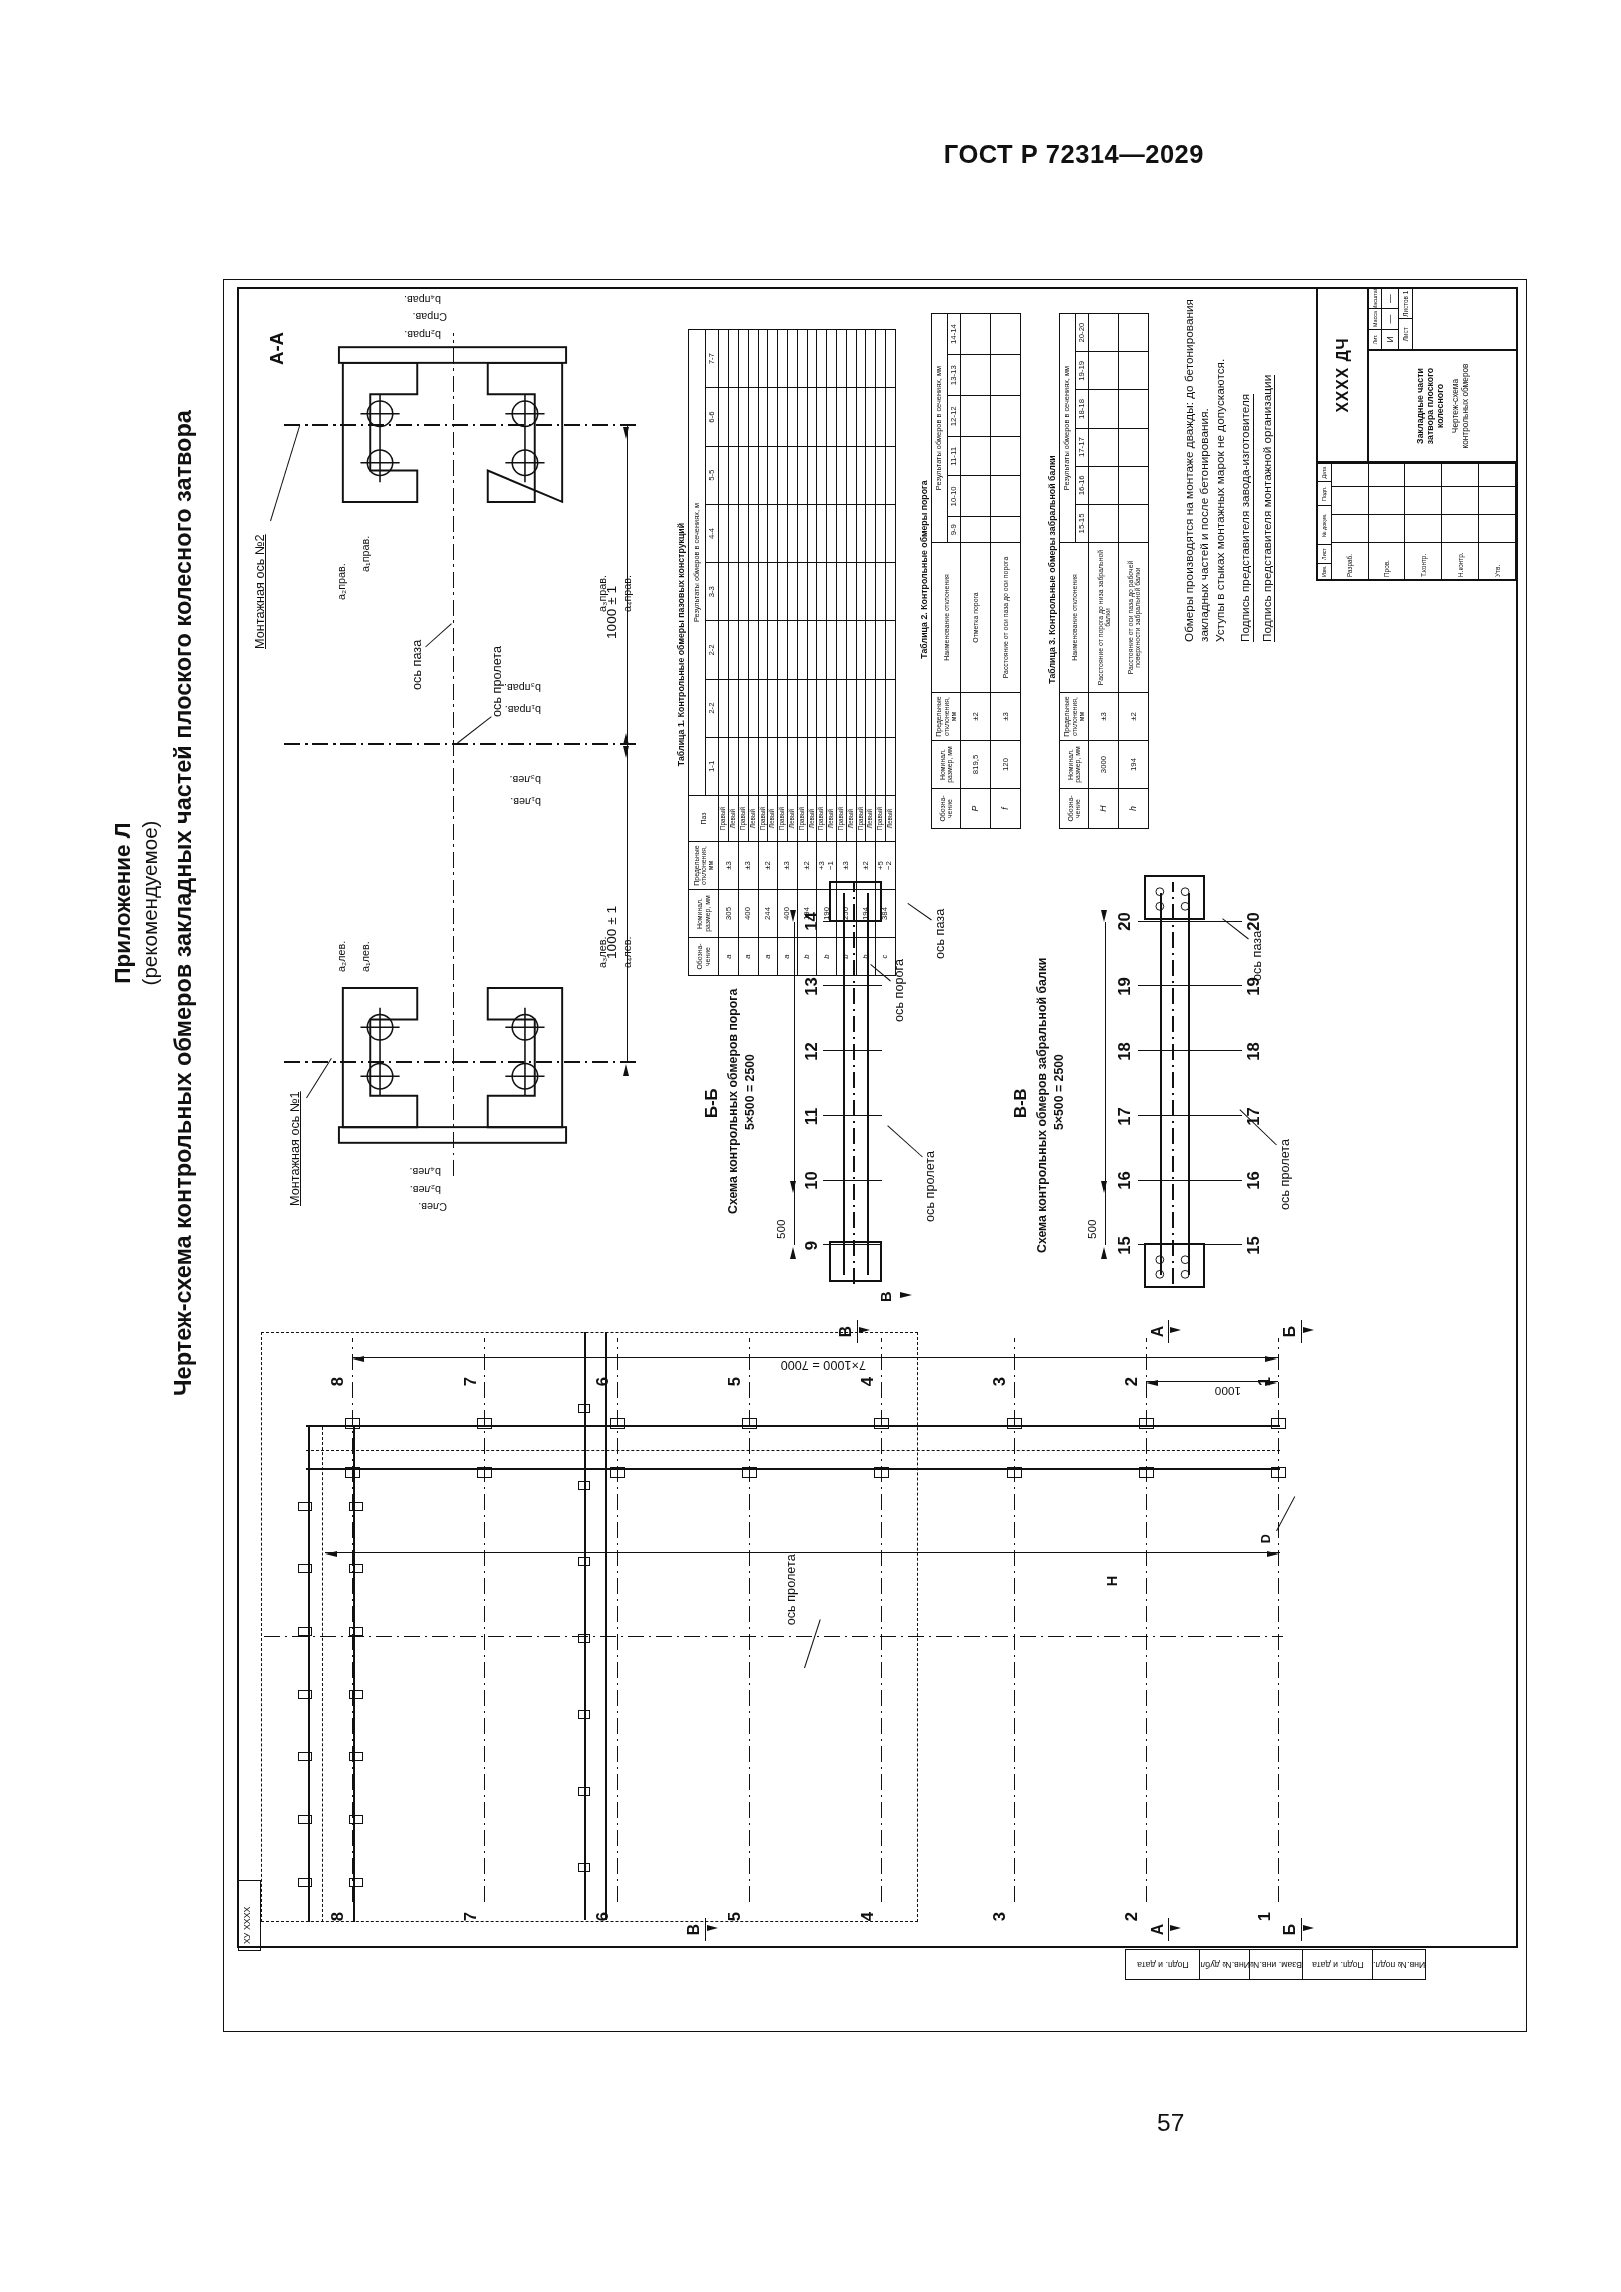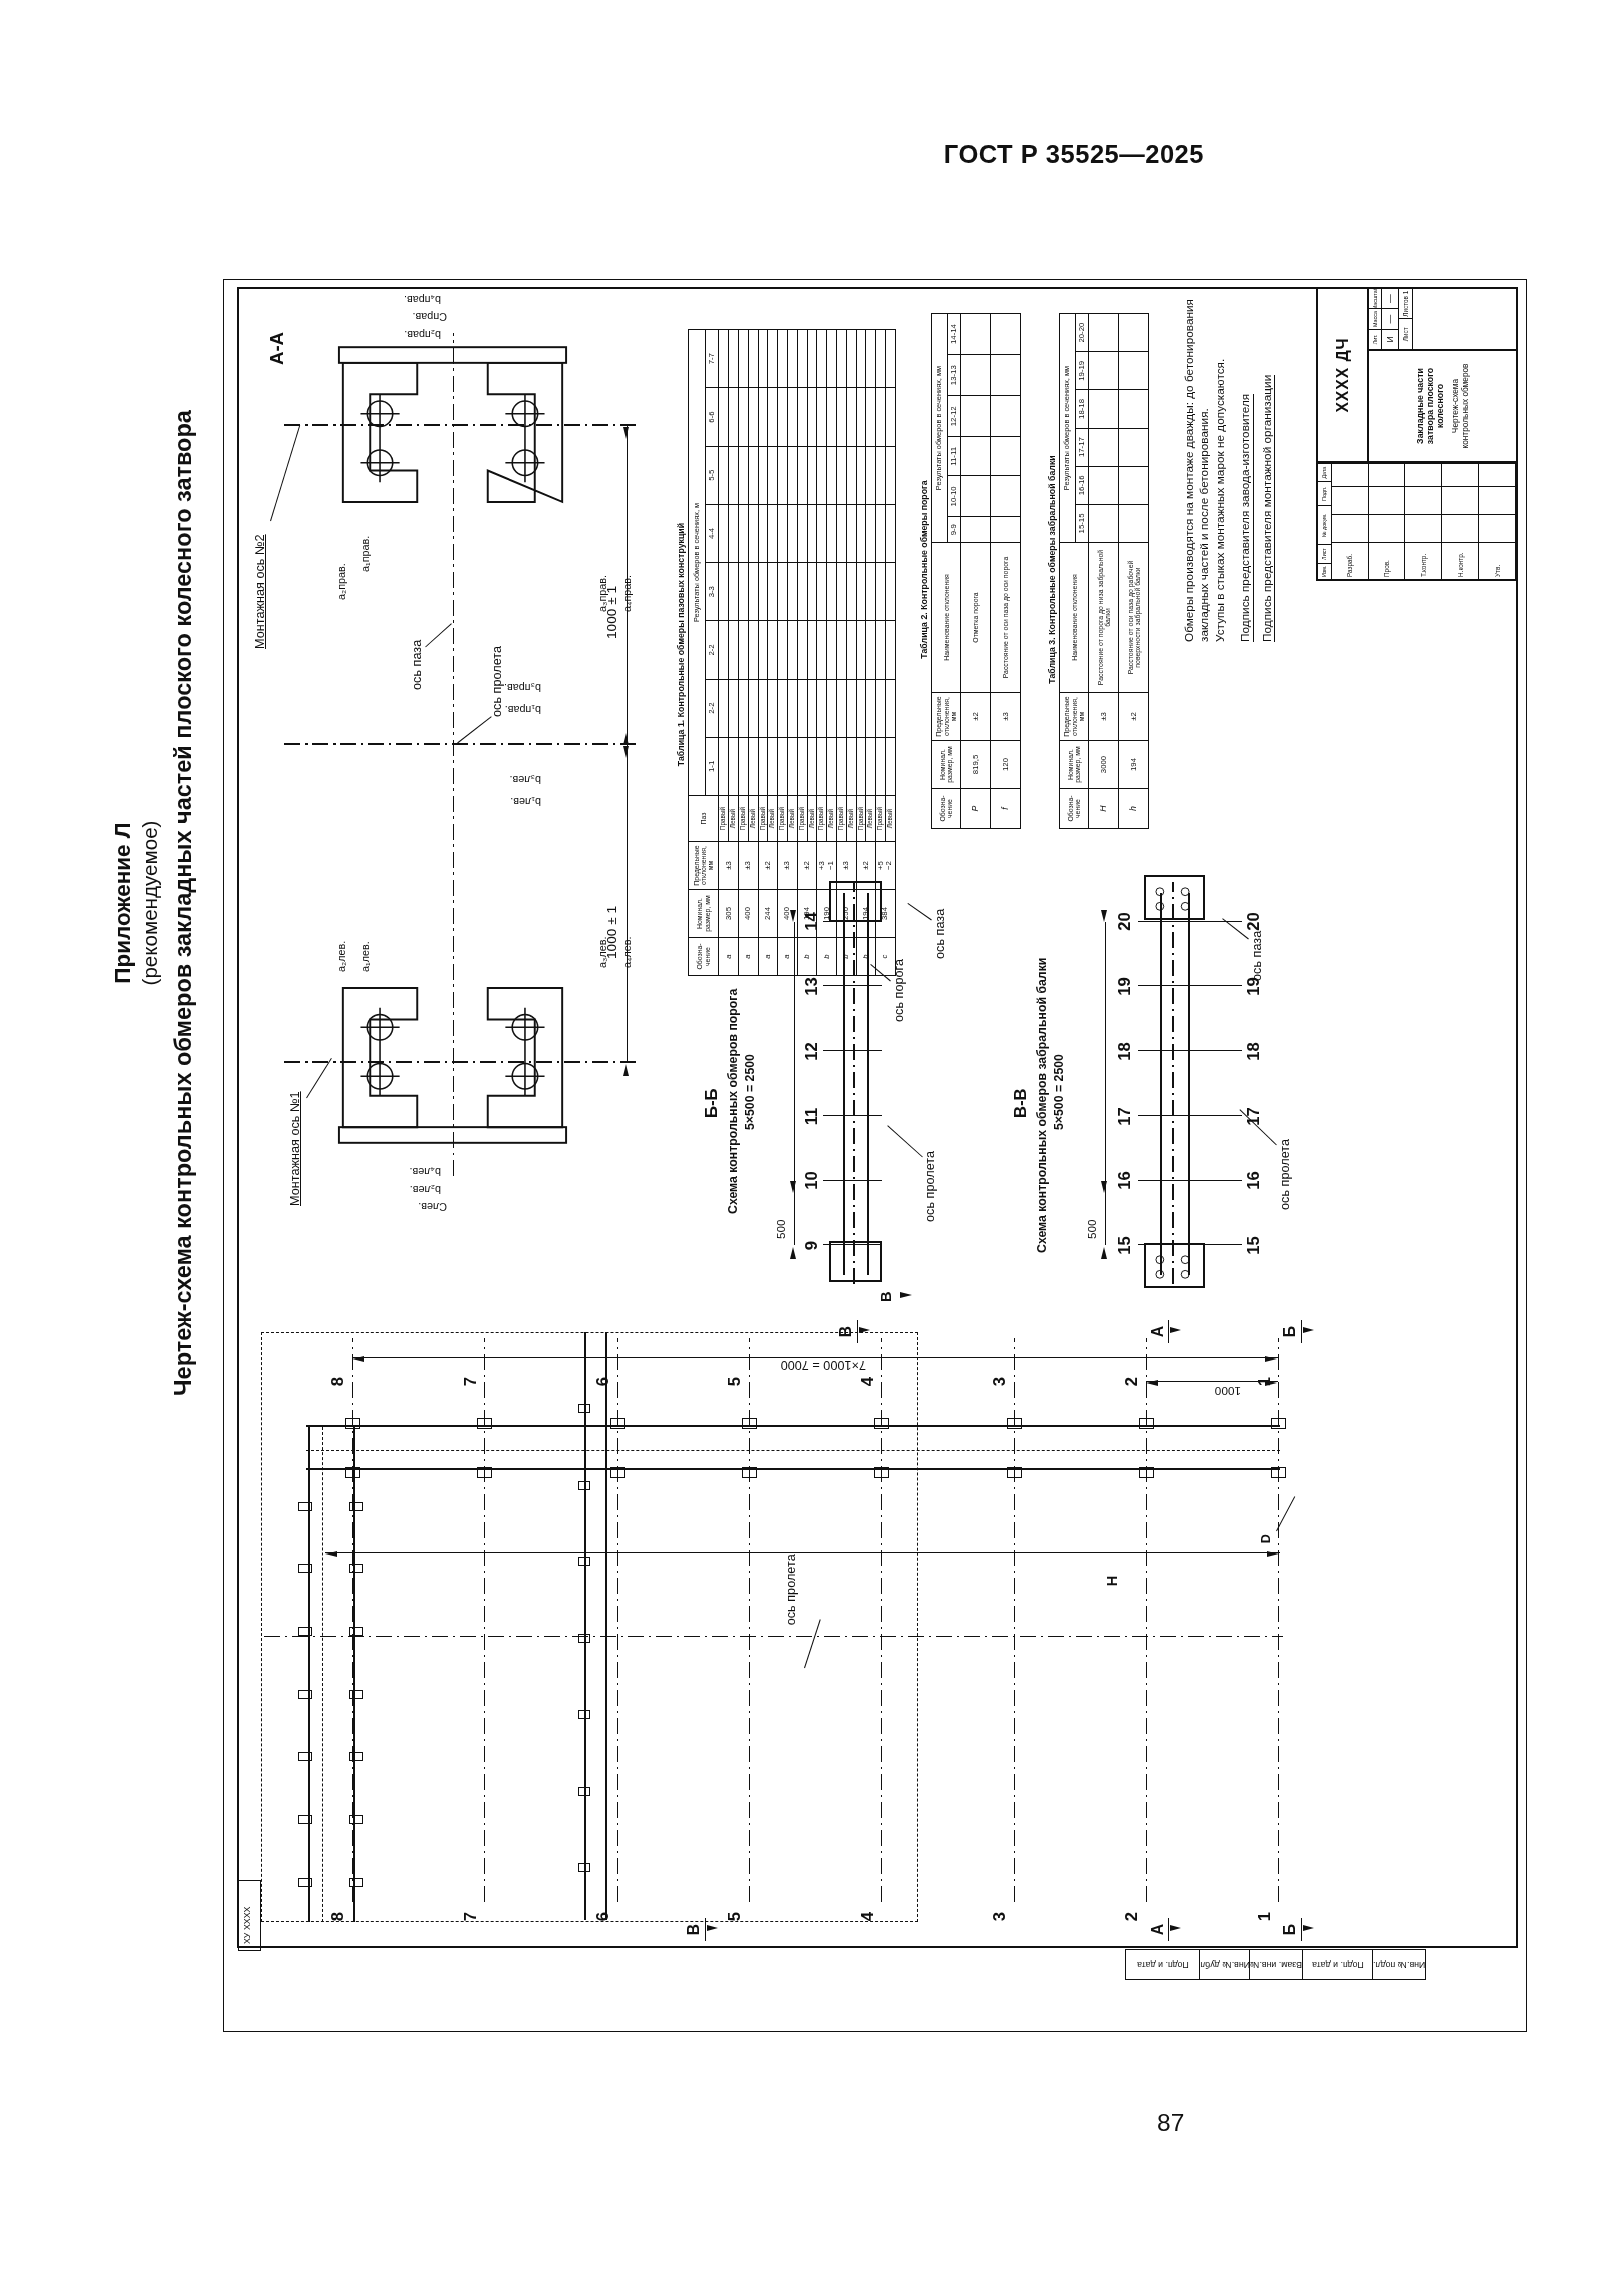--- a/index.html
+++ b/index.html
@@ -33,7 +33,7 @@
 
 <div class="page">
 
-  <div class="abs" style="left:735px;top:140px;width:469px;text-align:right;font-size:25.5px;font-weight:bold;letter-spacing:0.5px;">ГОСТ Р 35525—2025</div>
+  <div class="abs" style="left:735px;top:140px;width:469px;text-align:right;font-size:25.5px;font-weight:bold;letter-spacing:0.5px;">ГОСТ Р 72314—2029</div>
 
   <div class="abs" style="left:110px;top:355px;width:1096px;height:90px;transform:rotate(-90deg) translate(-1096px,0);transform-origin:0 0;">
     <div style="text-align:center;font-size:22.5px;font-weight:bold;">Приложение Л</div>

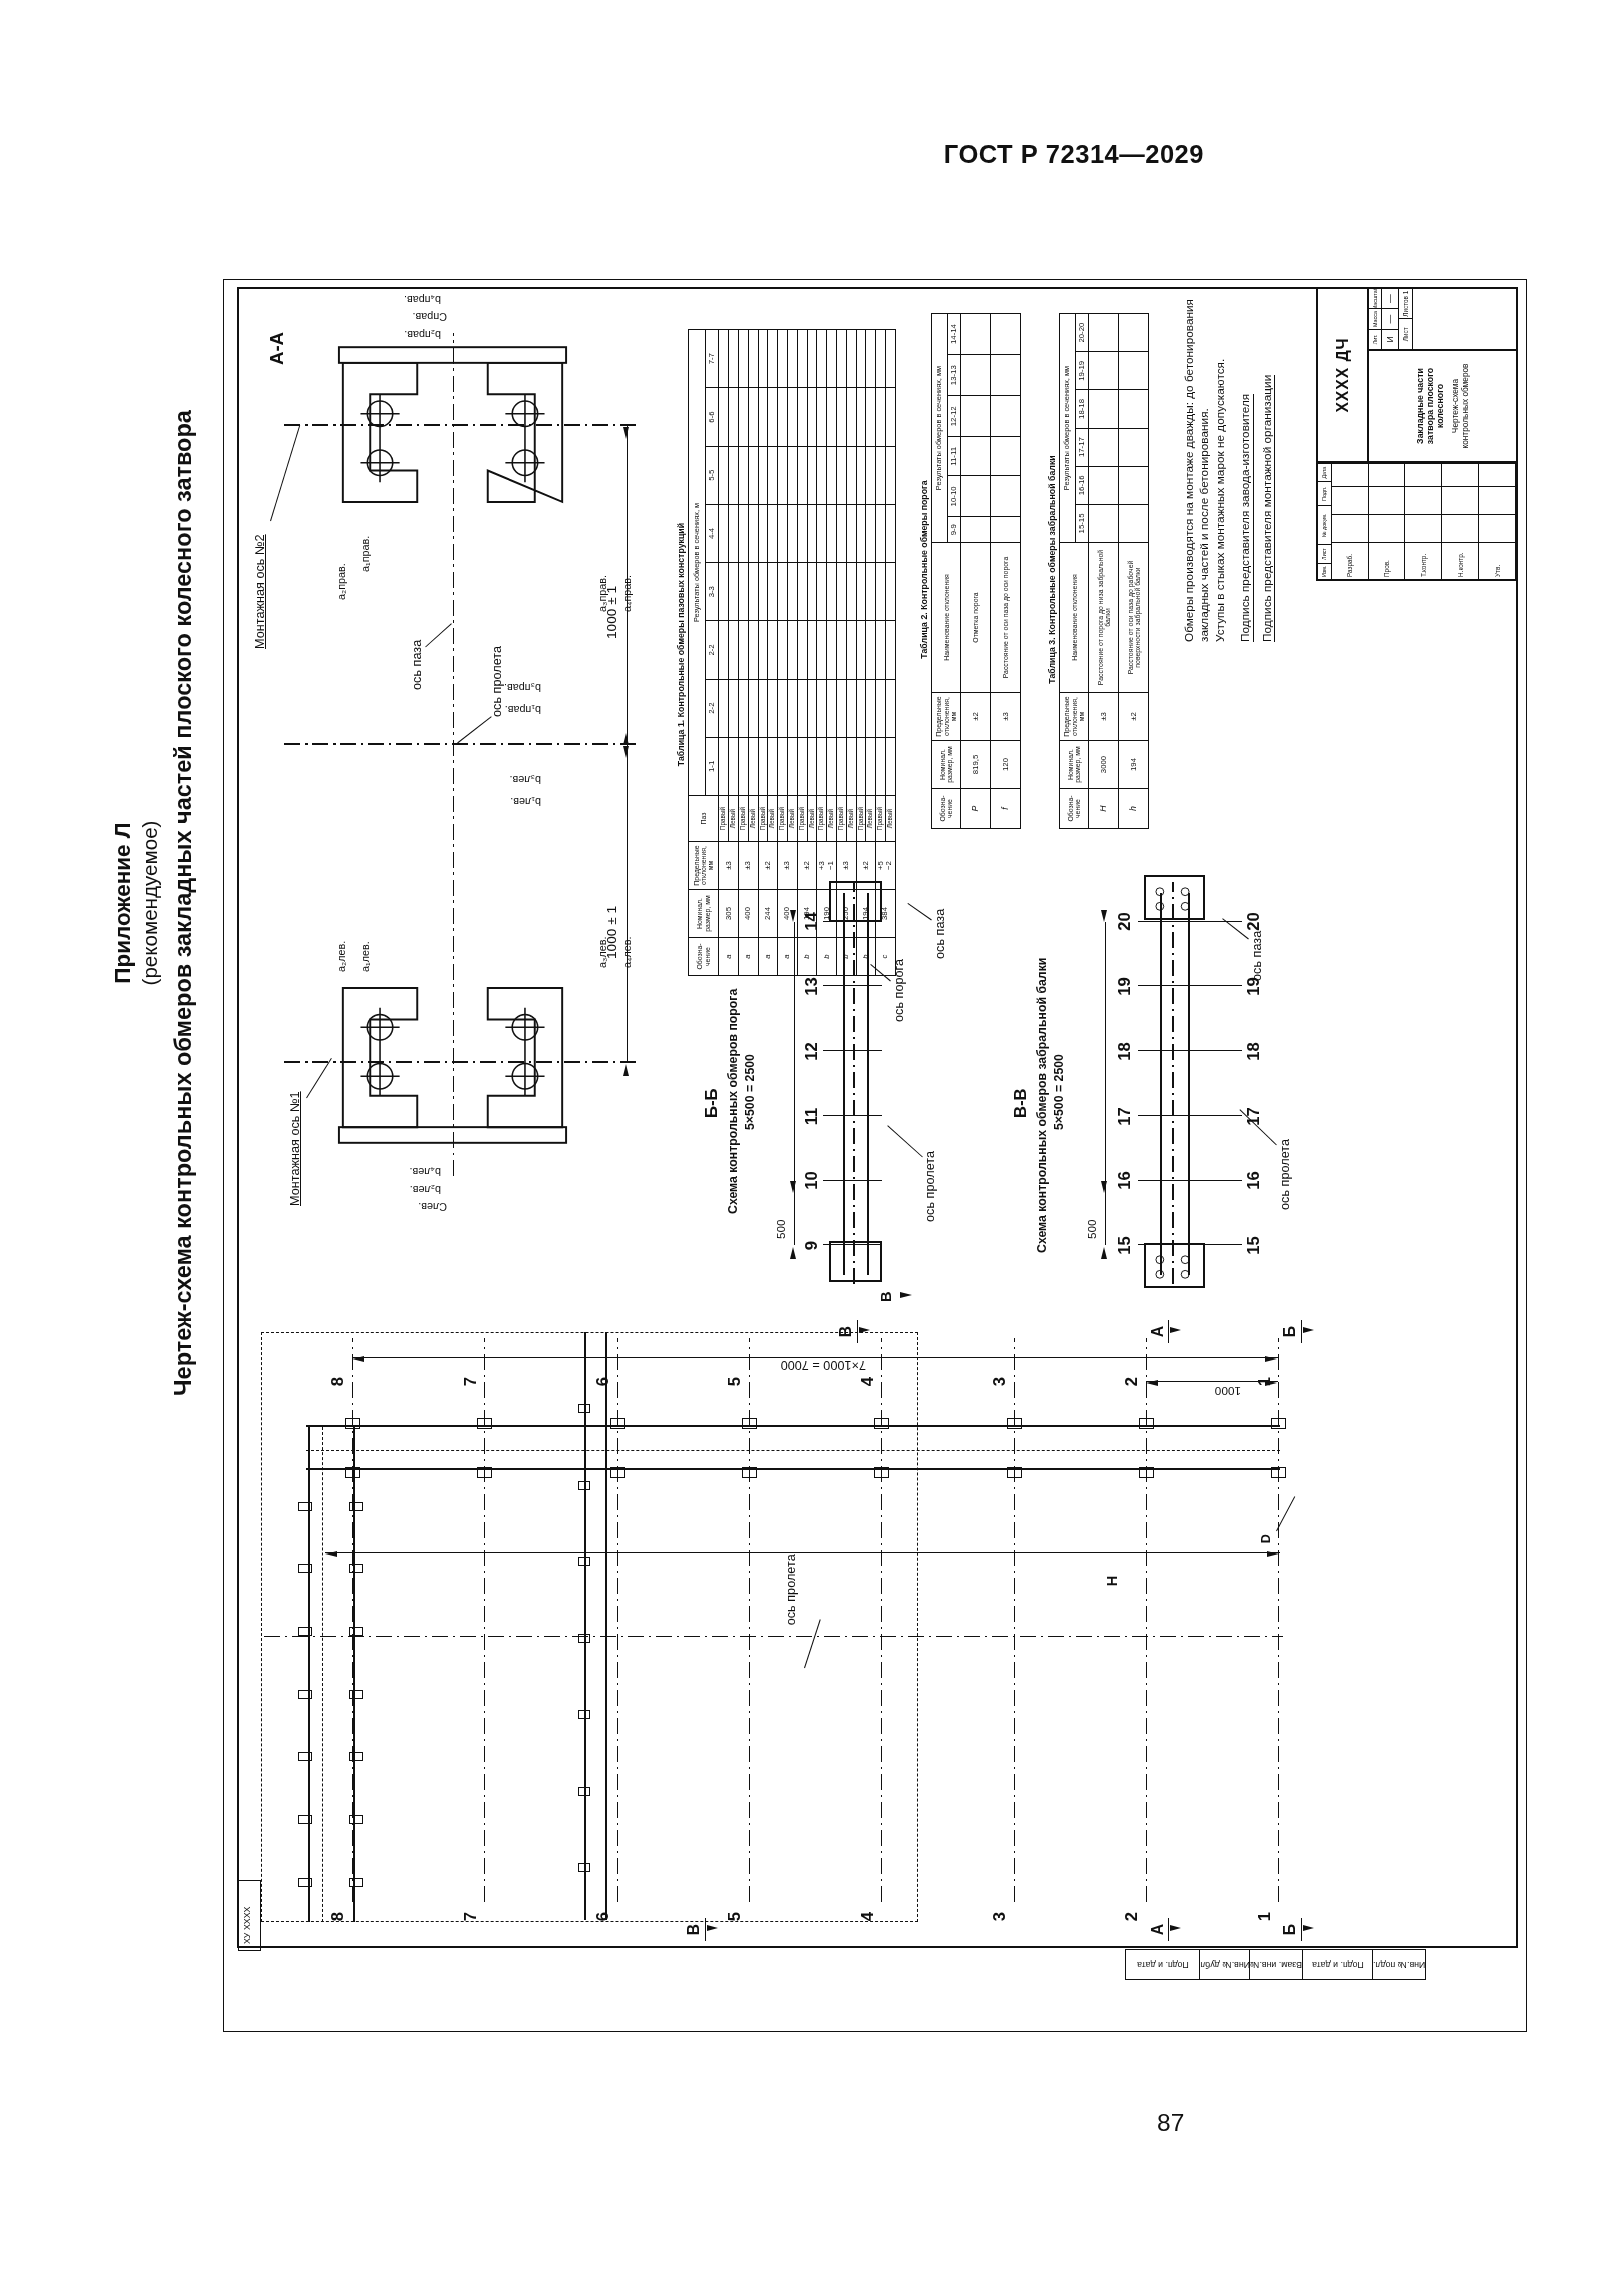--- a/index.html
+++ b/index.html
@@ -776,7 +776,7 @@
     <span class="abs" style="left:2.9px;top:63px;transform:rotate(-90deg);transform-origin:0 0;font-size:8.8px;white-space:nowrap;">ХУ XXXX</span>
   </div>
 
-  <div class="abs" style="left:1157px;top:2109px;font-size:24.5px;">87</div>
+  <div class="abs" style="left:1157px;top:2109px;font-size:24.5px;">57</div>
 </div>
 
 

